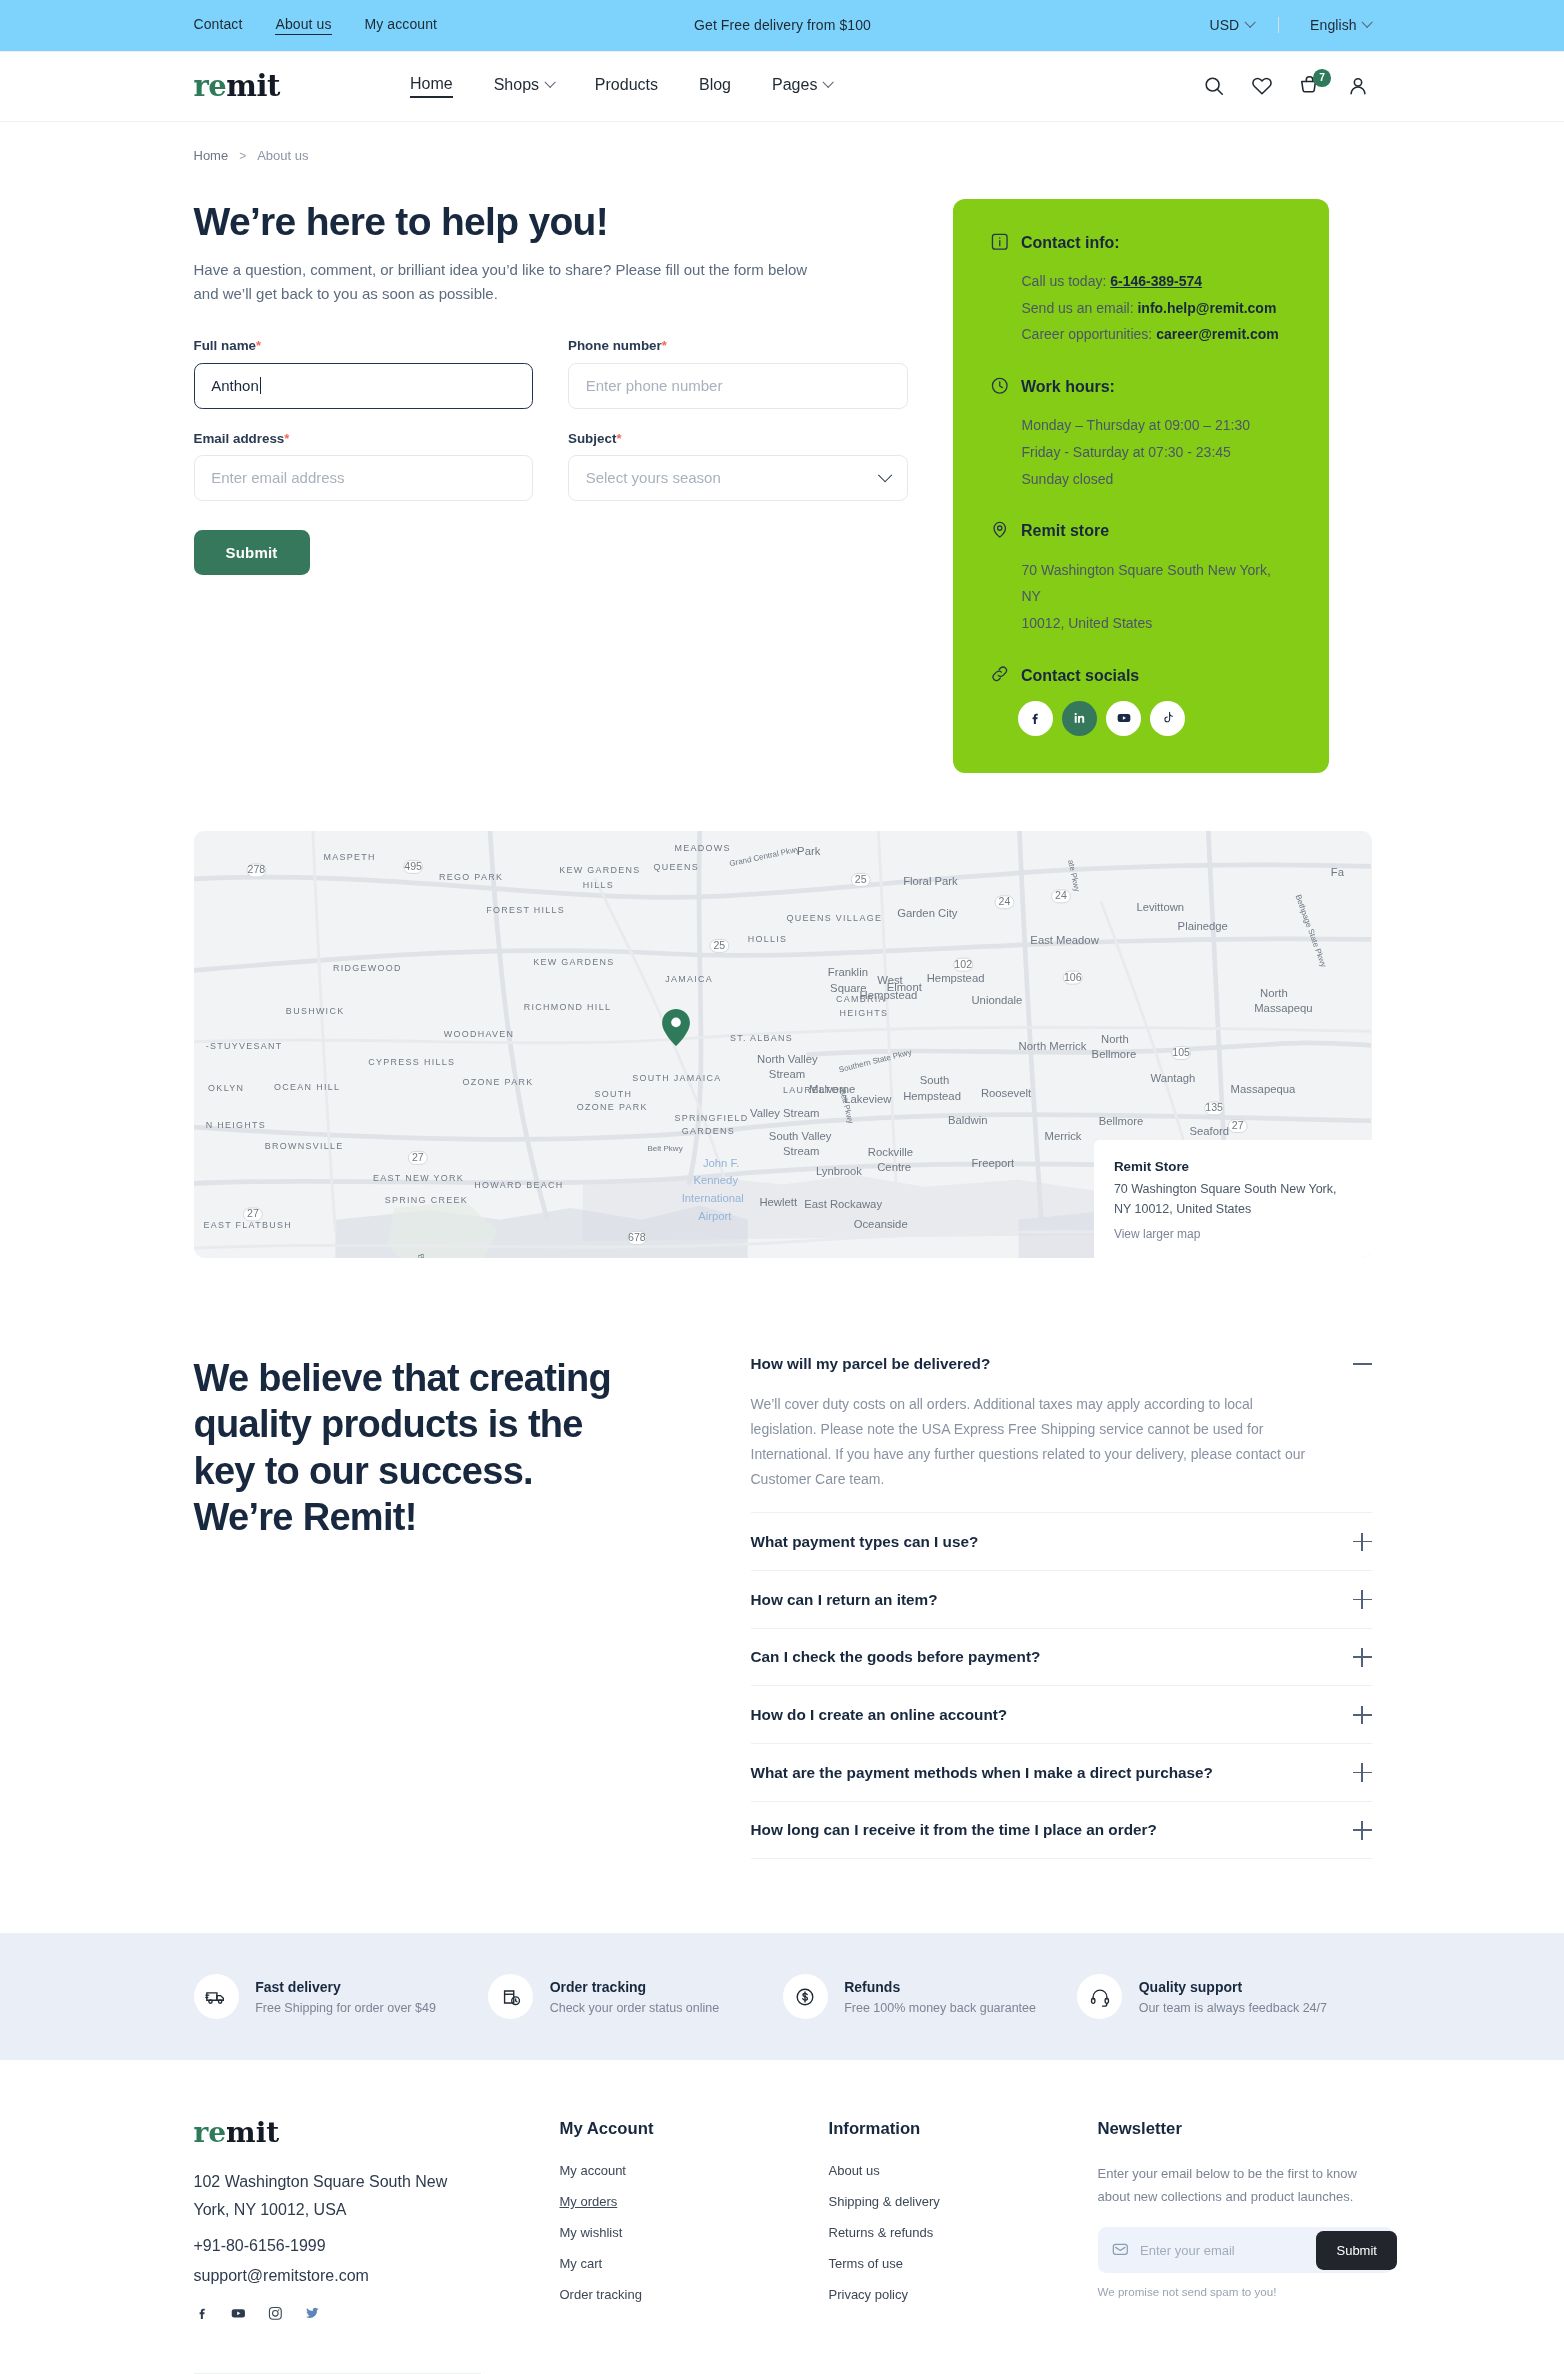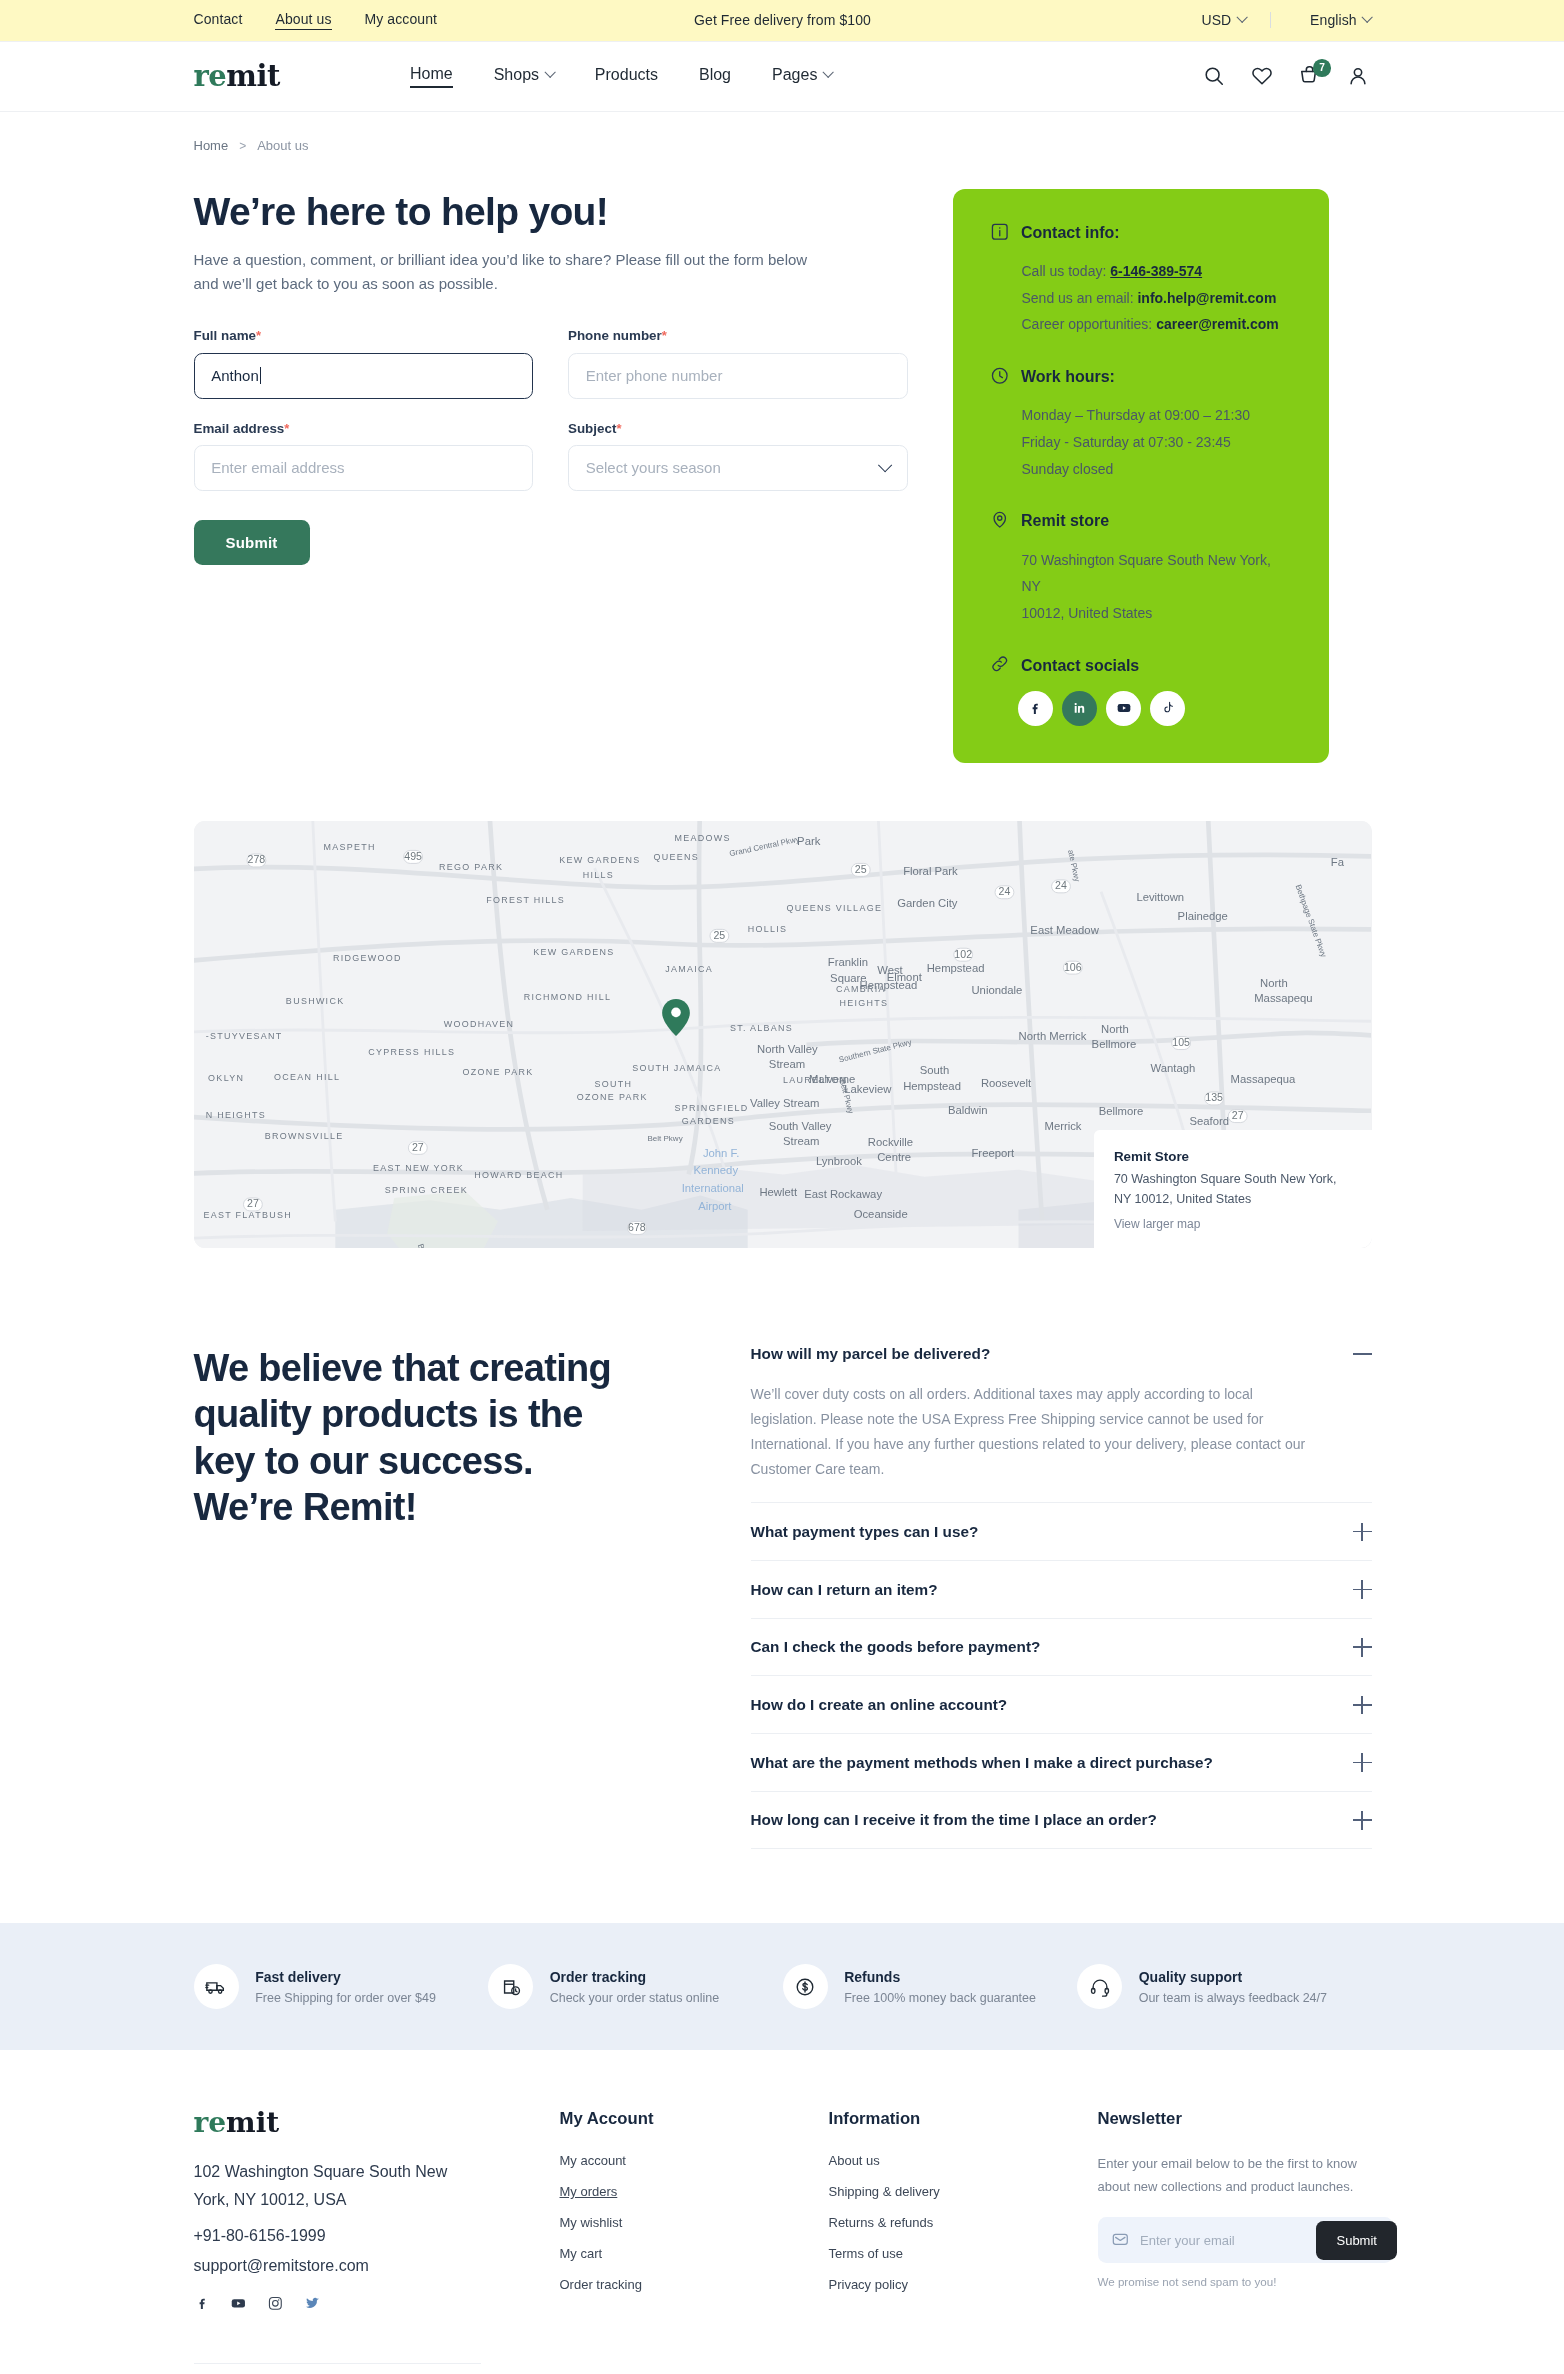--- a/index.html
+++ b/index.html
@@ -17,8 +17,8 @@
 
   
   .topbar {
-    background: #fef9c3;
-    height: 42px;
+    background: #7dd3fc;
+    height: 52px;
     display: flex;
     align-items: center;
     border-bottom: 0.9px solid #eef0f3;

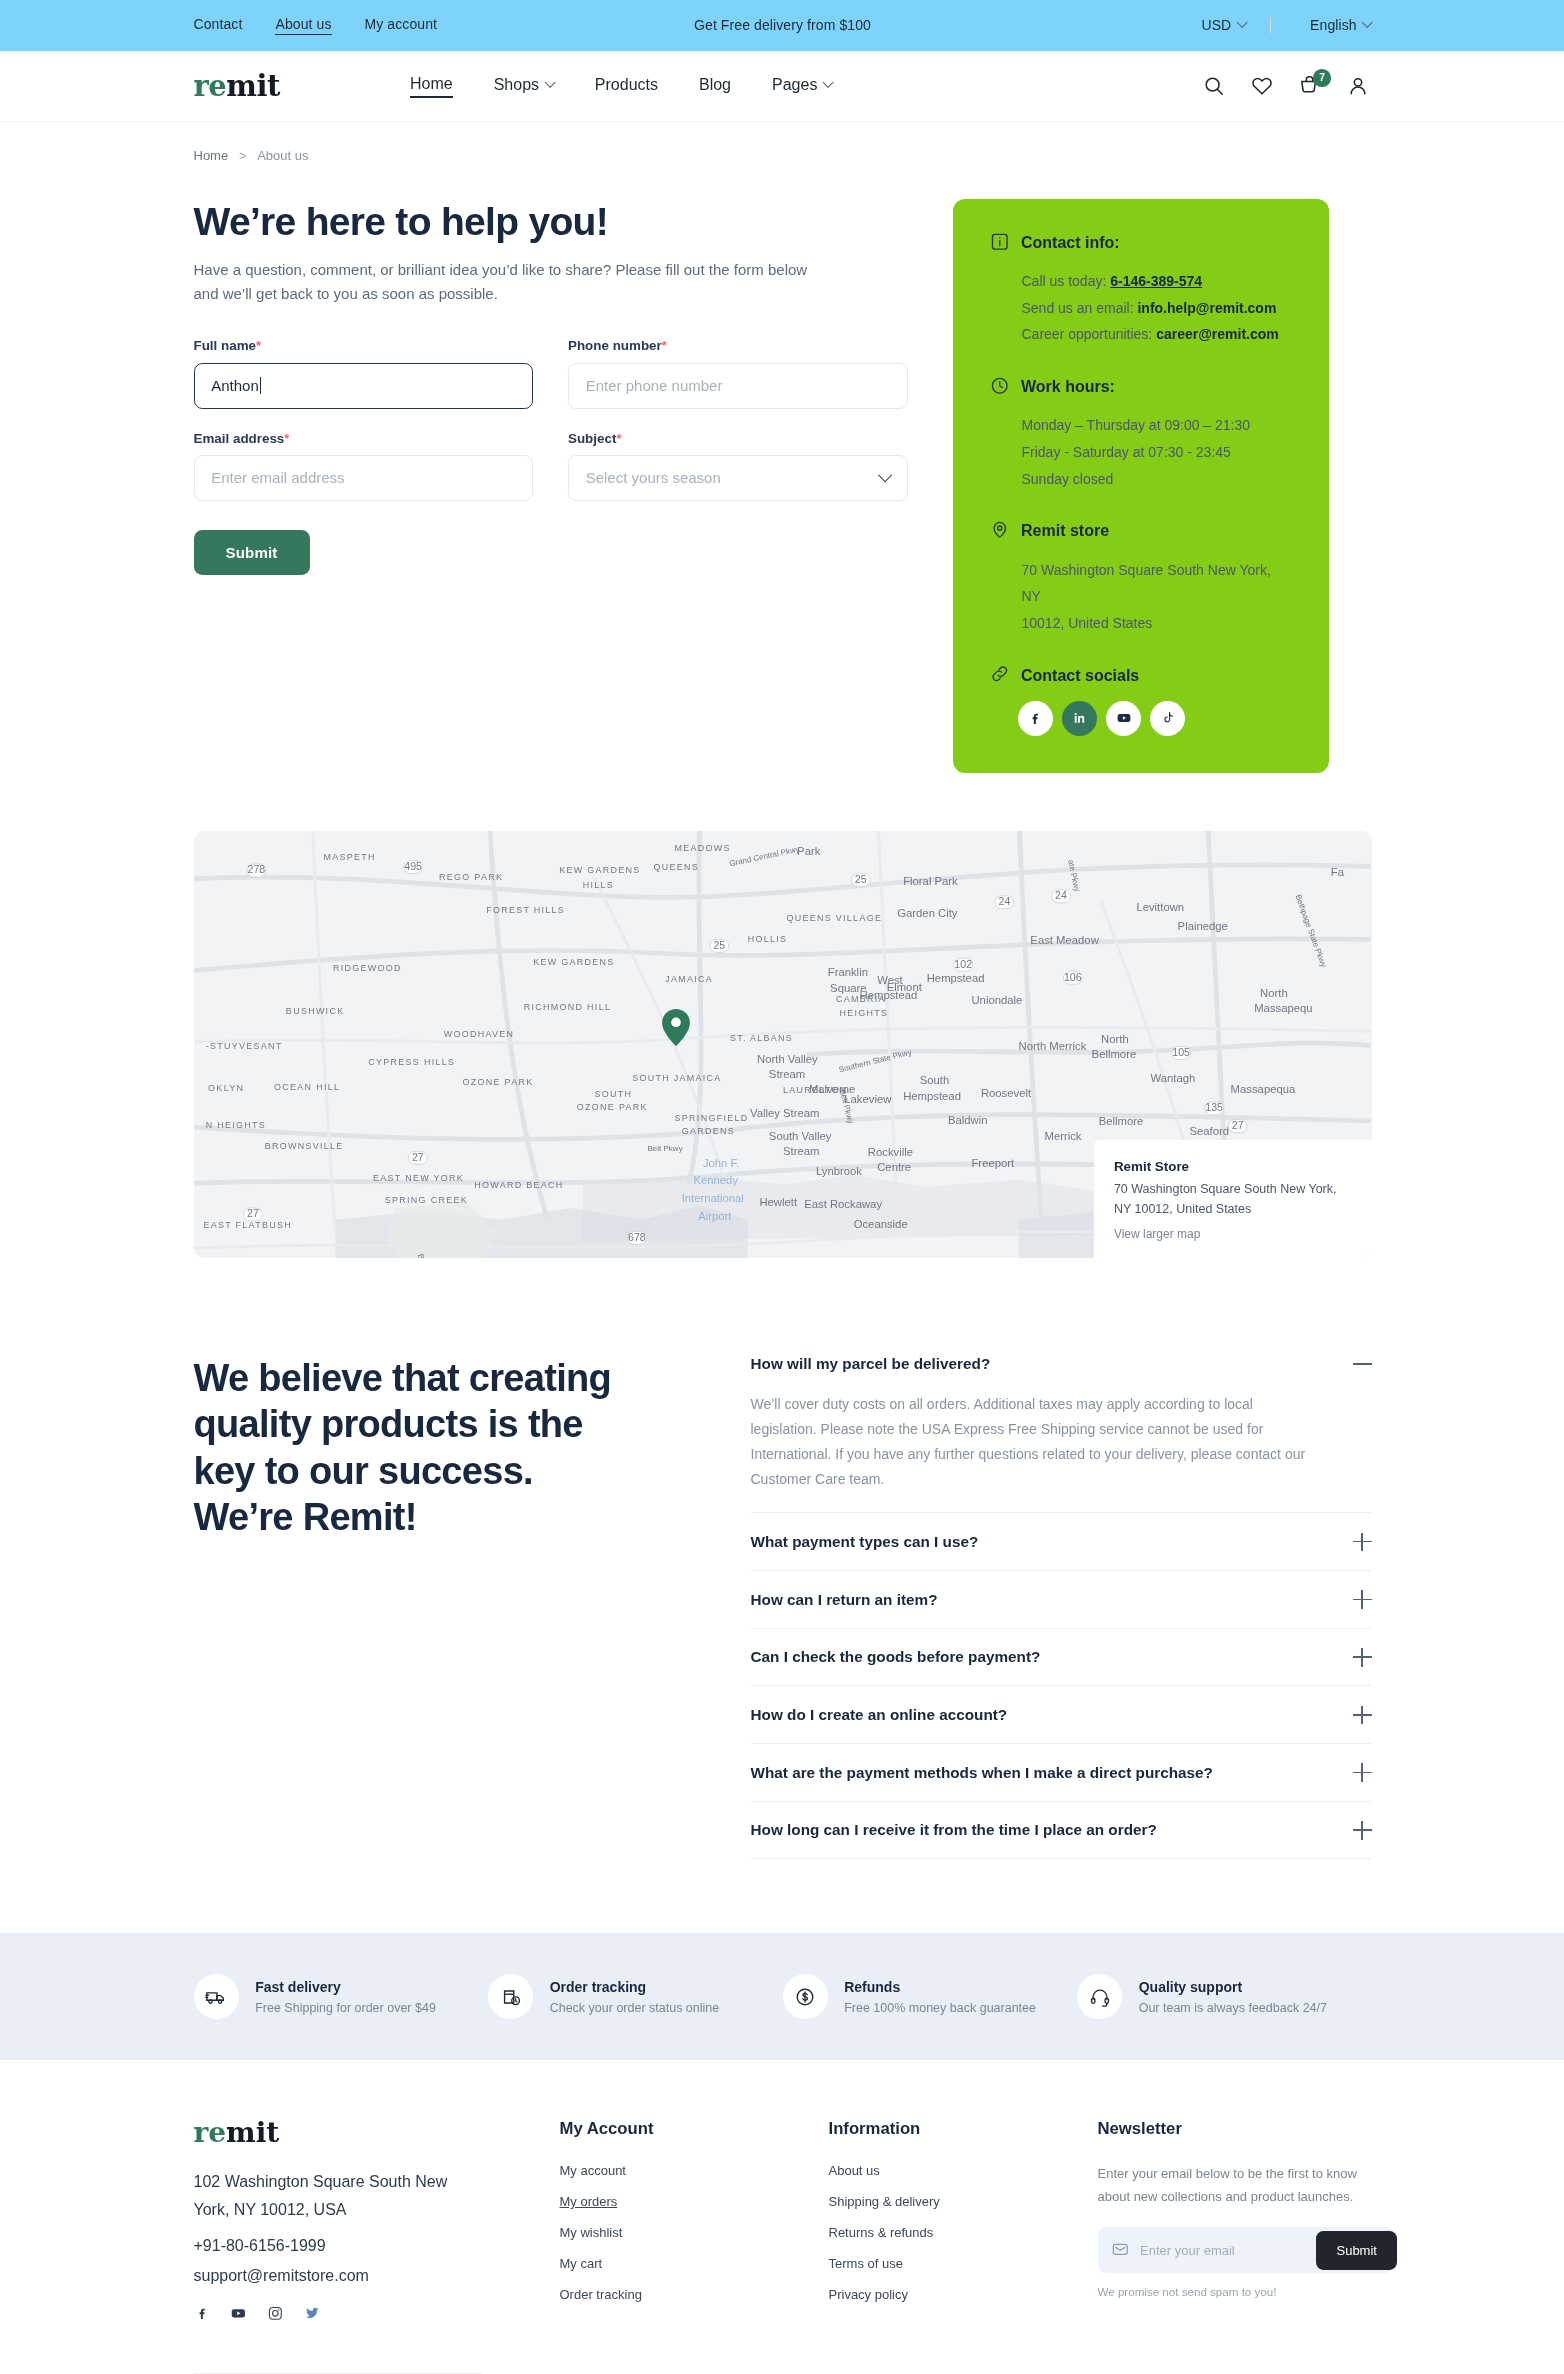--- a/index.html
+++ b/index.html
@@ -34,7 +34,7 @@
     white-space: nowrap;
   }
   .topbar-right {
-    margin-left: auto; display: flex; align-items: center; gap: 15px; text-align: center;
+    margin-left: auto; display: flex; align-items: center; gap: 7px; text-align: center;
   }
   .topbar-right .sel {
     font-size: 14px; color: #1f2933; display: flex; align-items: center; gap: 6.5px;

